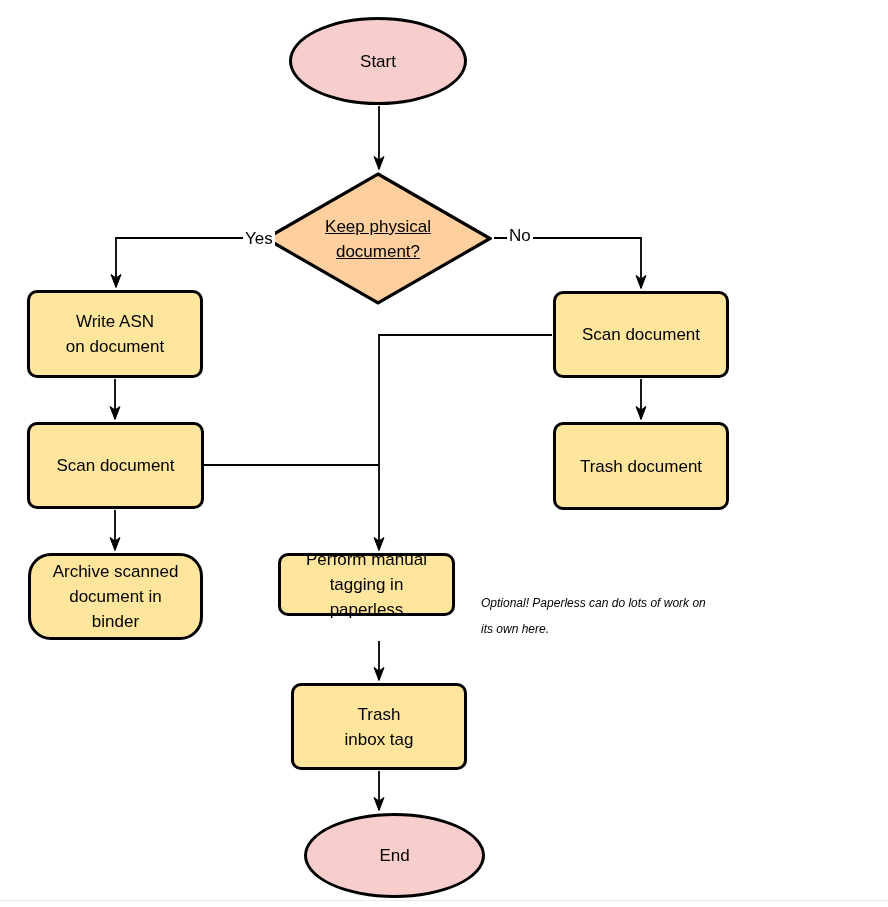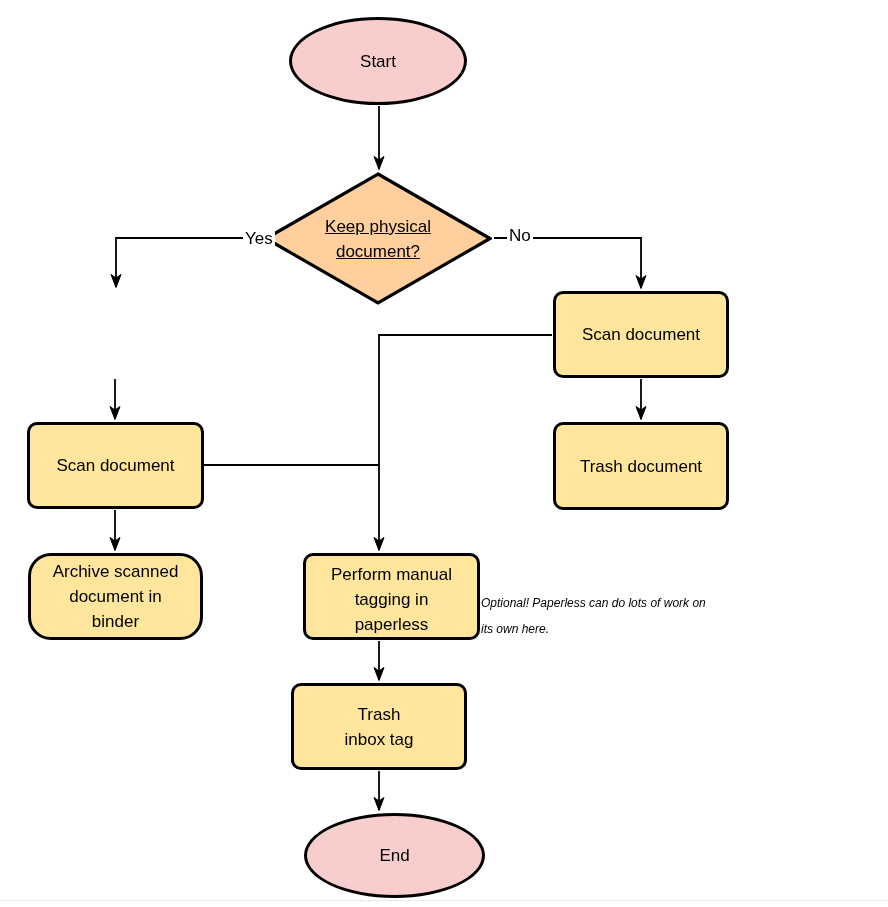--- a/index.html
+++ b/index.html
@@ -125,6 +125,10 @@
 document?</span>
   </div>
 
+  <div class="node process" style="left:27px; top:290px; width:176px; height:88px;">
+    <span class="label">Write ASN
+on document</span>
+  </div>
 
   <div class="node process" style="left:27px; top:422px; width:177px; height:87px;">
     <span class="label">Scan document</span>

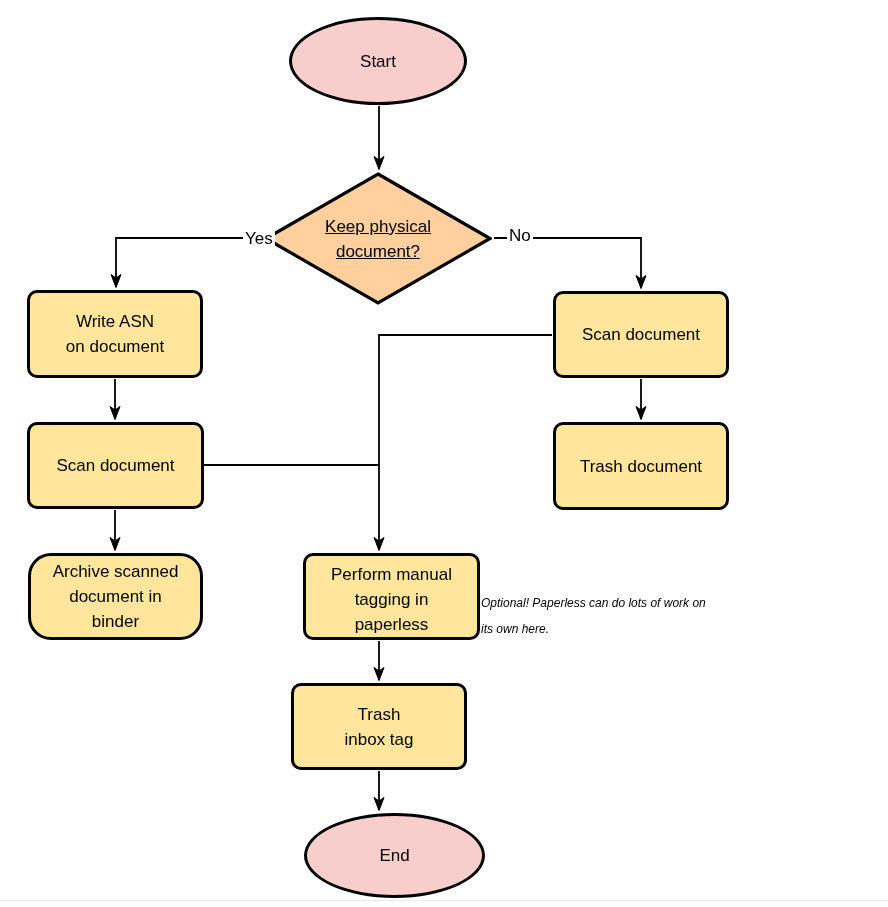--- a/index.html
+++ b/index.html
@@ -148,7 +148,7 @@
     <span class="label">Trash document</span>
   </div>
 
-  <div class="node process" style="left:303px; top:553px; width:177px; height:87px;align-items:flex-end;">
+  <div class="node process" style="left:278px; top:553px; width:177px; height:63px;">
     <span class="label">Perform manual
 tagging in
 paperless</span>

